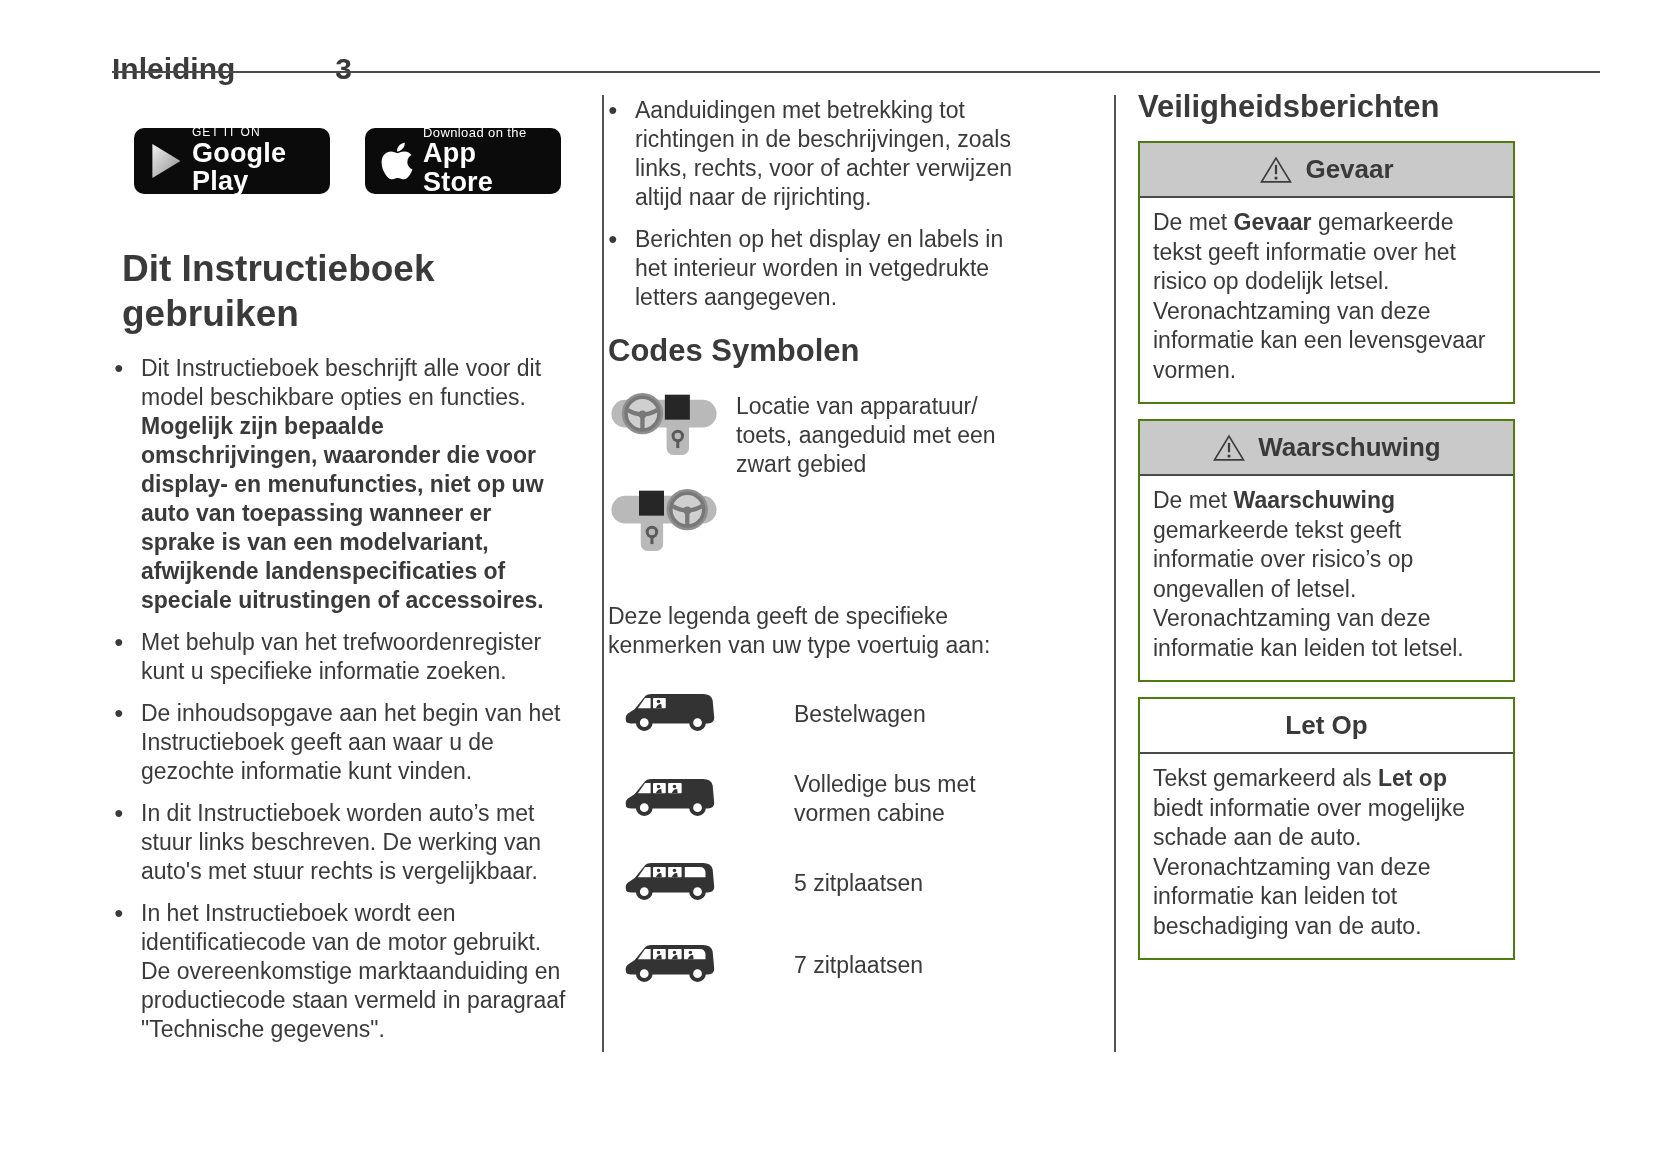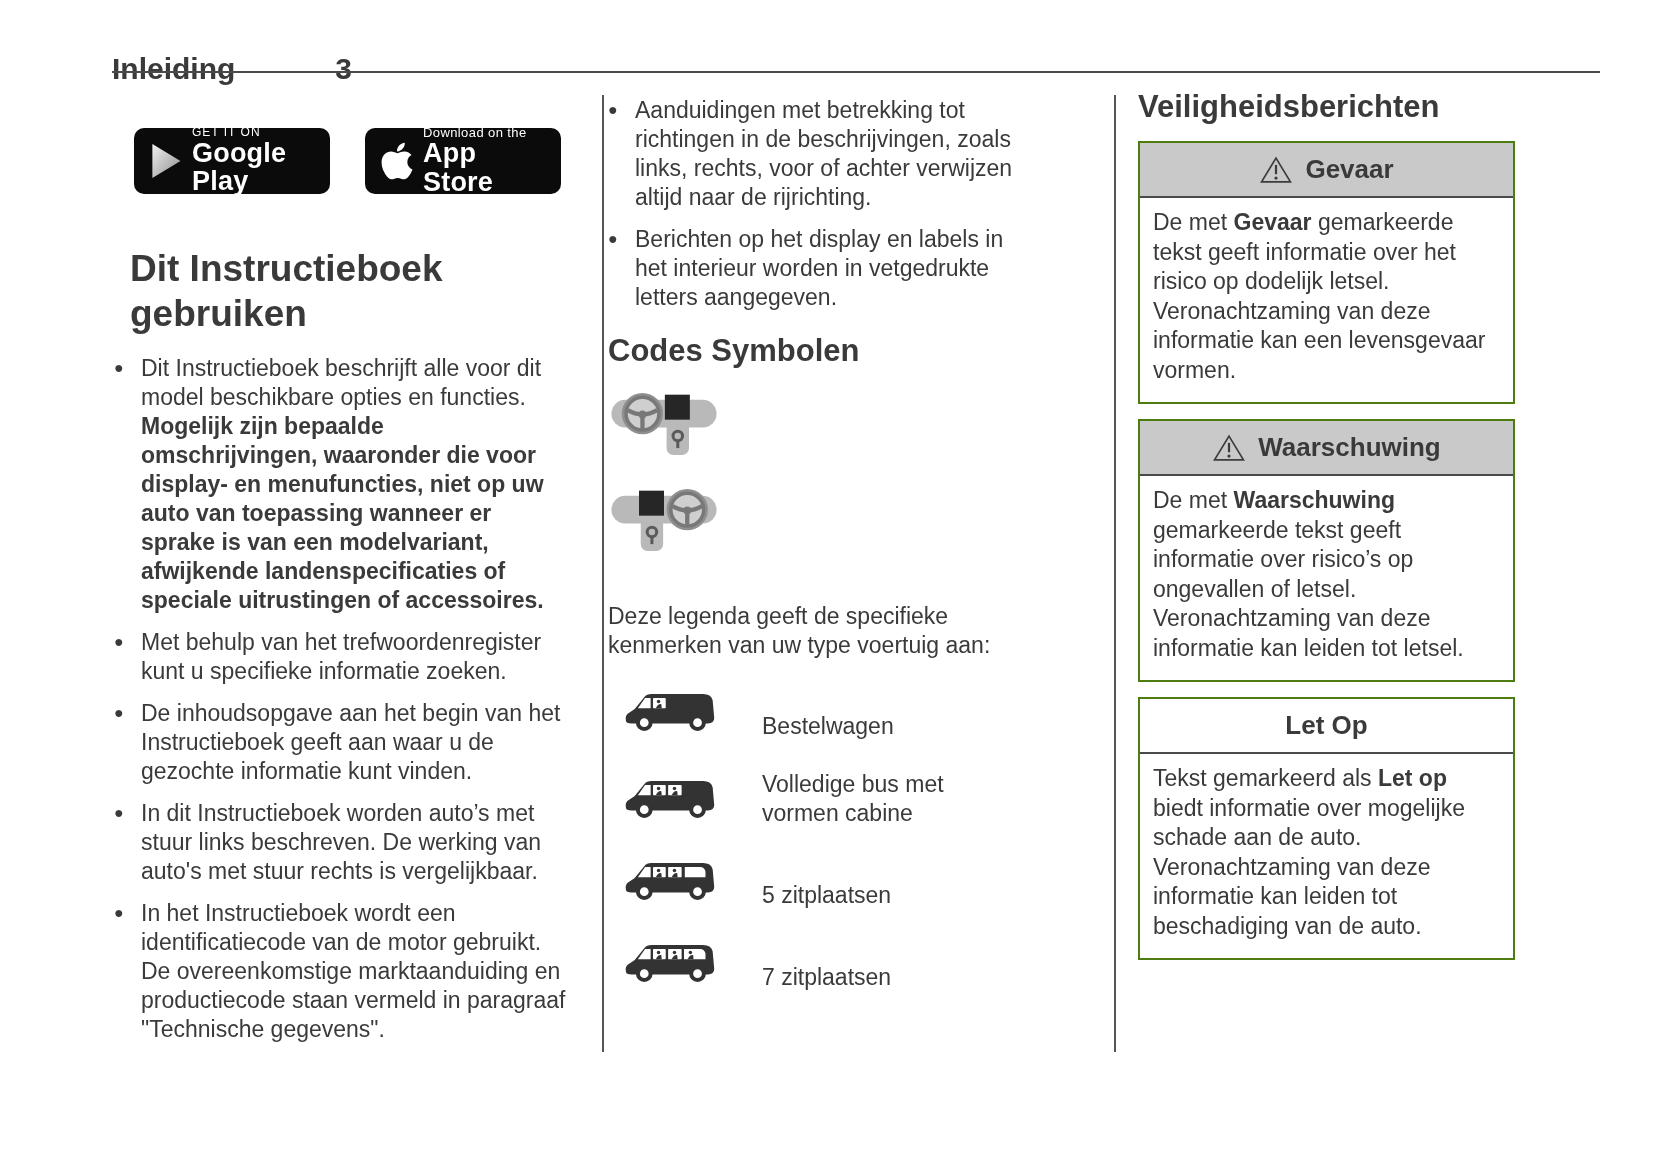--- a/index.html
+++ b/index.html
@@ -31,7 +31,7 @@
   .badge .gp-tag{font-size:12px;letter-spacing:1px;}
   .badge .store{font-size:27px;font-weight:bold;letter-spacing:.2px;}
   
-  .h1{font-size:37px;line-height:45px;font-weight:bold;margin:52px 0 18px 16px;color:#3a3a3a;}
+  .h1{font-size:37px;line-height:45px;font-weight:bold;margin:52px 0 18px 8px;color:#3a3a3a;}
   .h2{font-size:31px;line-height:38px;font-weight:bold;margin:0 0 14px 0;color:#3a3a3a;}
   .body-text,.blist li,.wbox-body{font-size:23px;line-height:29px;}
   .blist{list-style:none;margin:0;padding:0;}

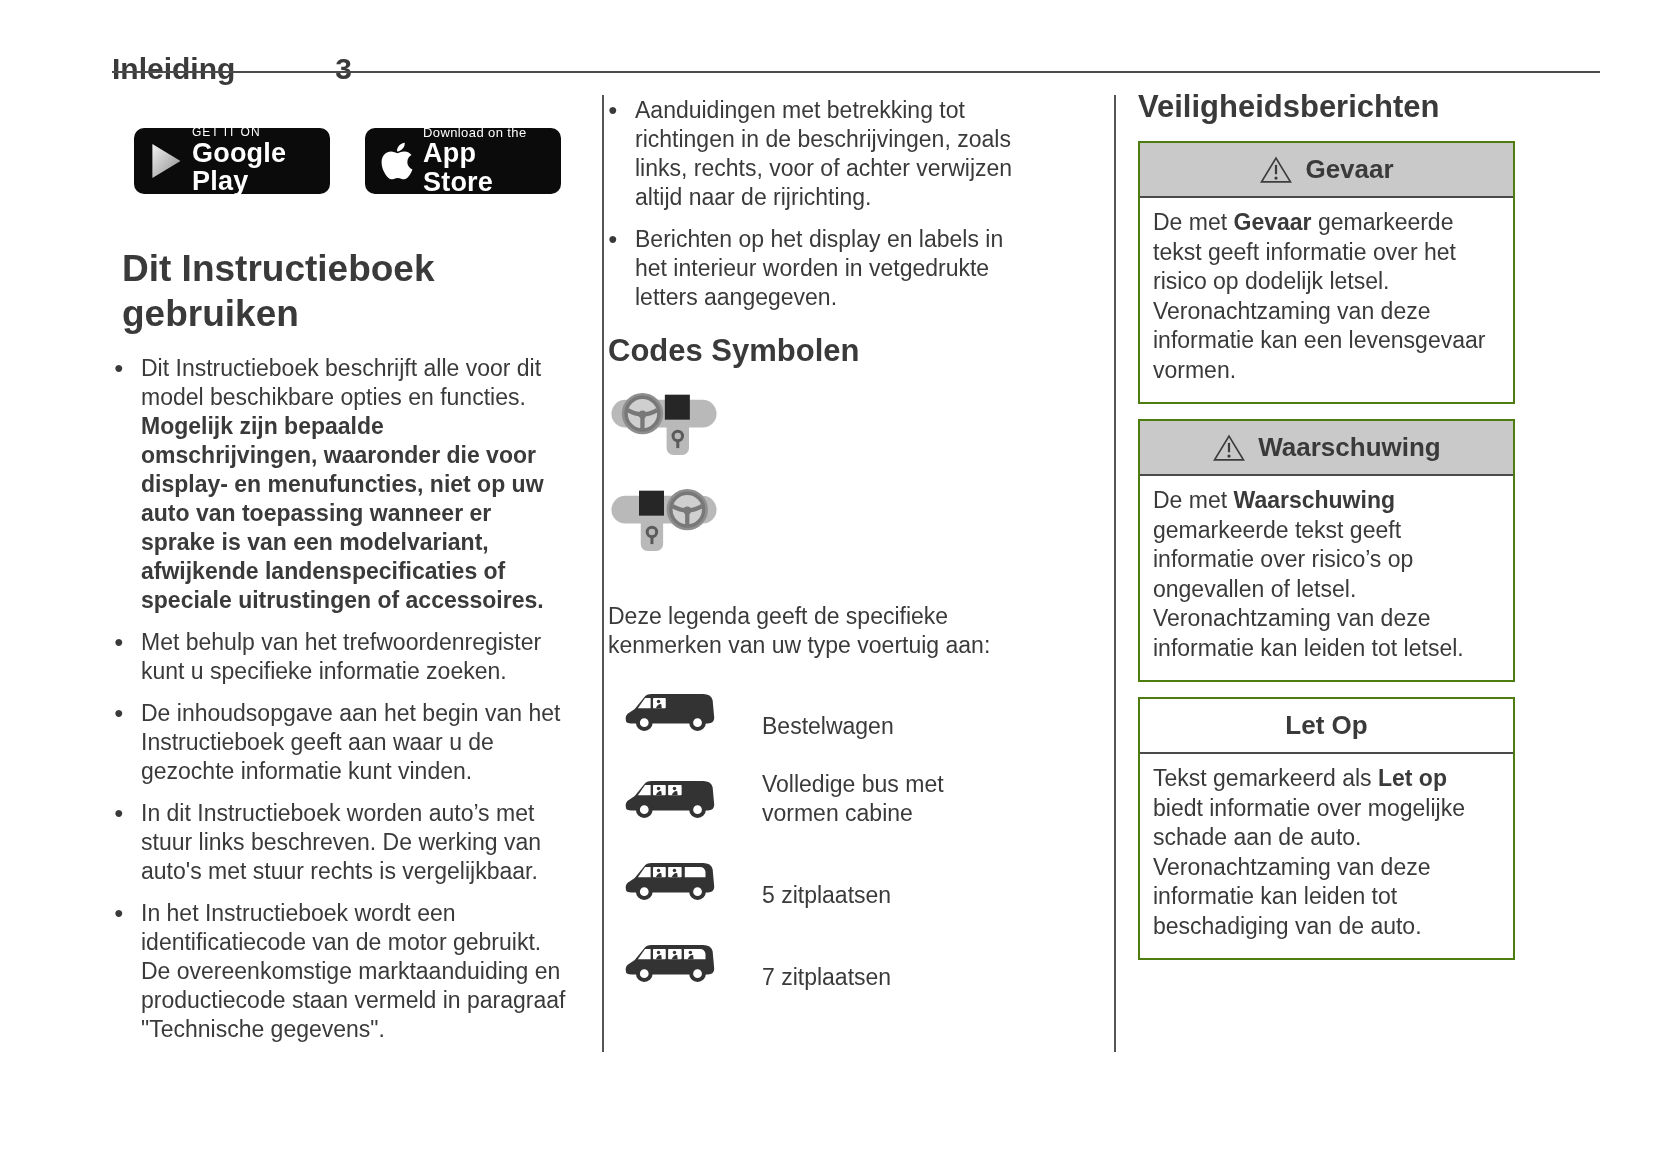--- a/index.html
+++ b/index.html
@@ -149,6 +149,7 @@
         <line x1="51" y1="65" x2="51" y2="74" stroke="#5a5a5a" stroke-width="3.5"></line>
       </svg>
     </div>
+    <div class="sym-caption">Locatie van apparatuur/ toets, aangeduid met een zwart gebied</div>
   </div>
 
   <div class="body-text legend-intro">Deze legenda geeft de specifieke kenmerken van uw type voertuig aan:</div>

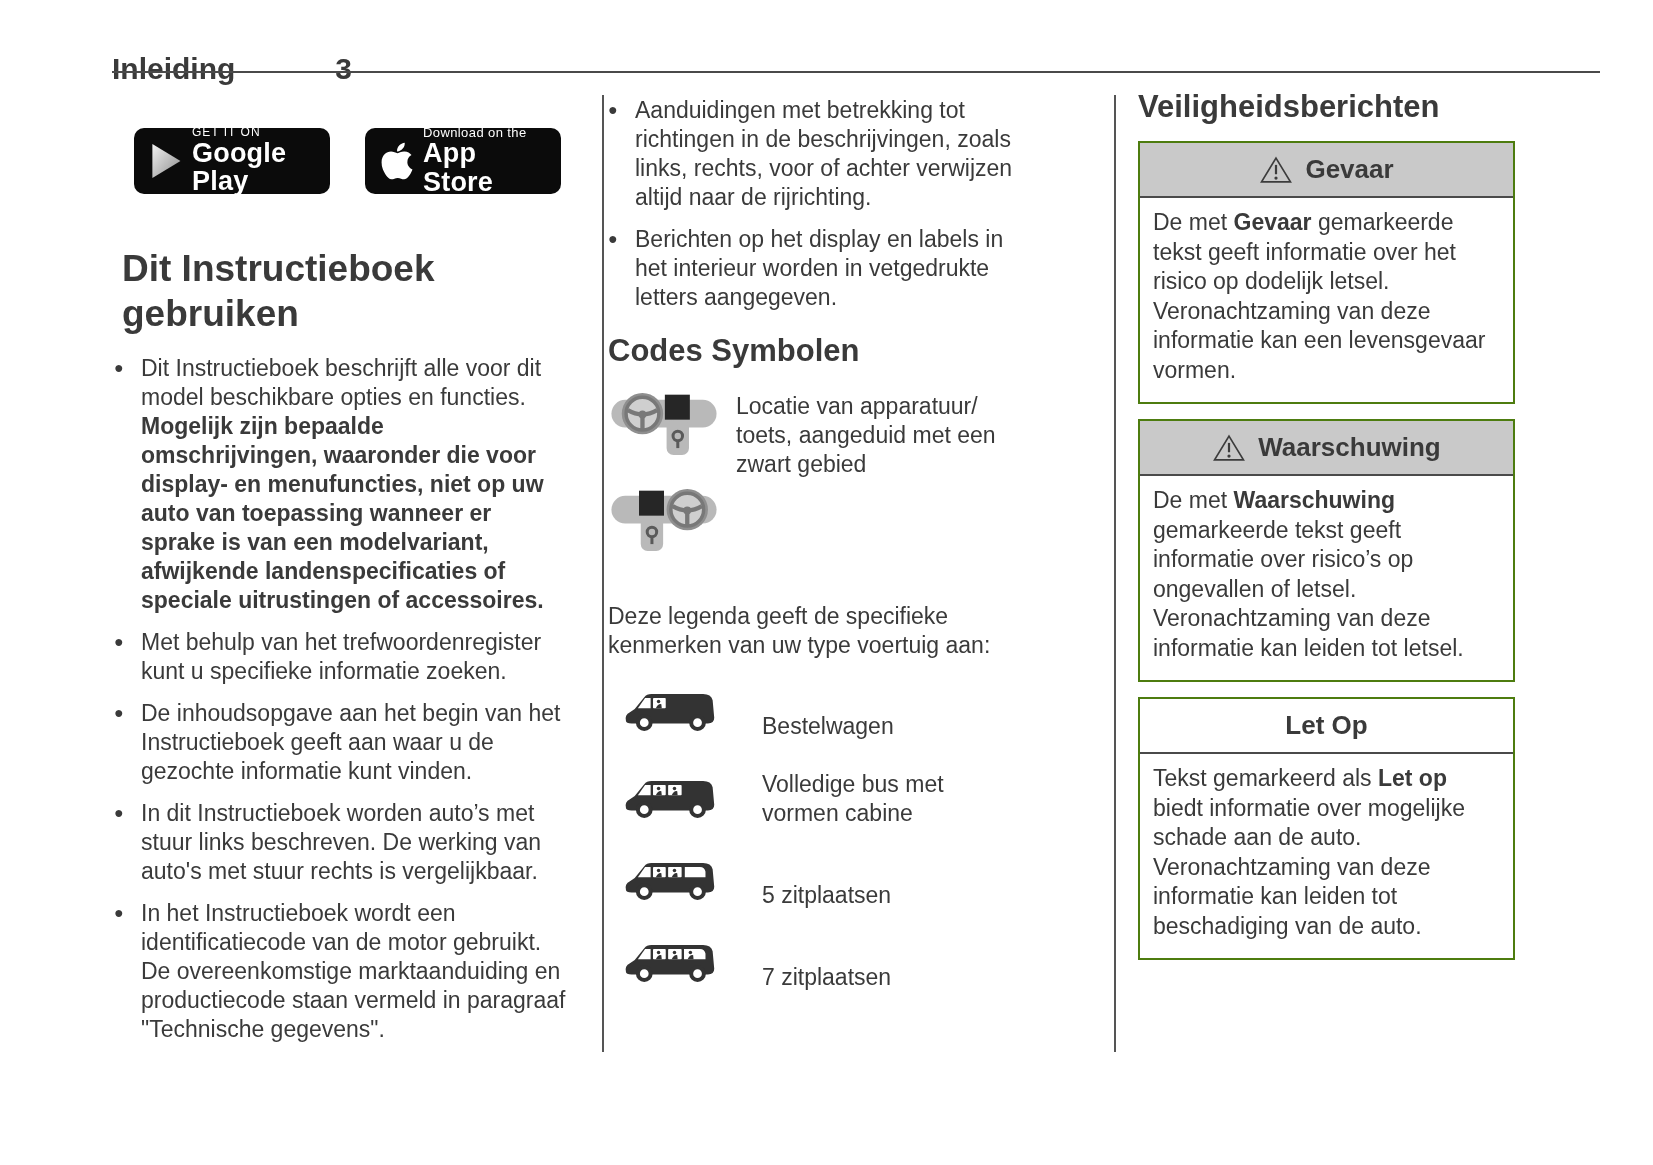--- a/index.html
+++ b/index.html
@@ -45,7 +45,7 @@
   .sym-caption{font-size:23px;line-height:29px;width:288px;margin-left:16px;padding-top:8px;}
   .legend-intro{margin-top:30px;}
   .legend{margin-top:26px;}
-  .legend-row{display:flex;align-items:flex-end;margin-bottom:27px;margin-left:14px;}
+  .legend-row{display:flex;align-items:center;margin-bottom:27px;margin-left:14px;gap:32px;}
   .legend-row .licon{flex:none;width:100px;}
   .legend-row .llabel{font-size:23px;line-height:29px;margin-left:40px;max-width:290px;padding-top:2px;}
   

